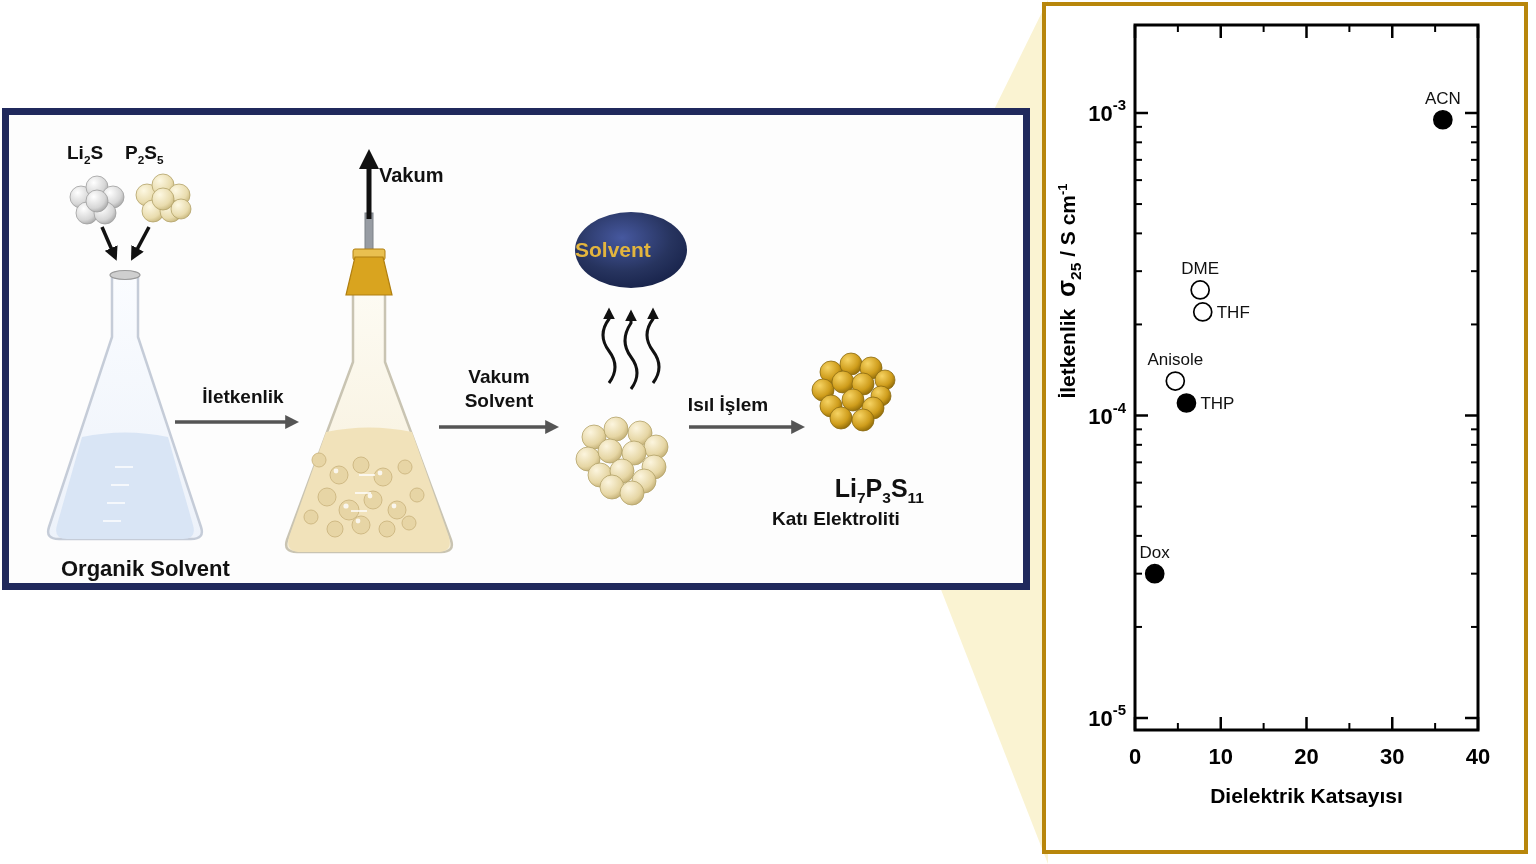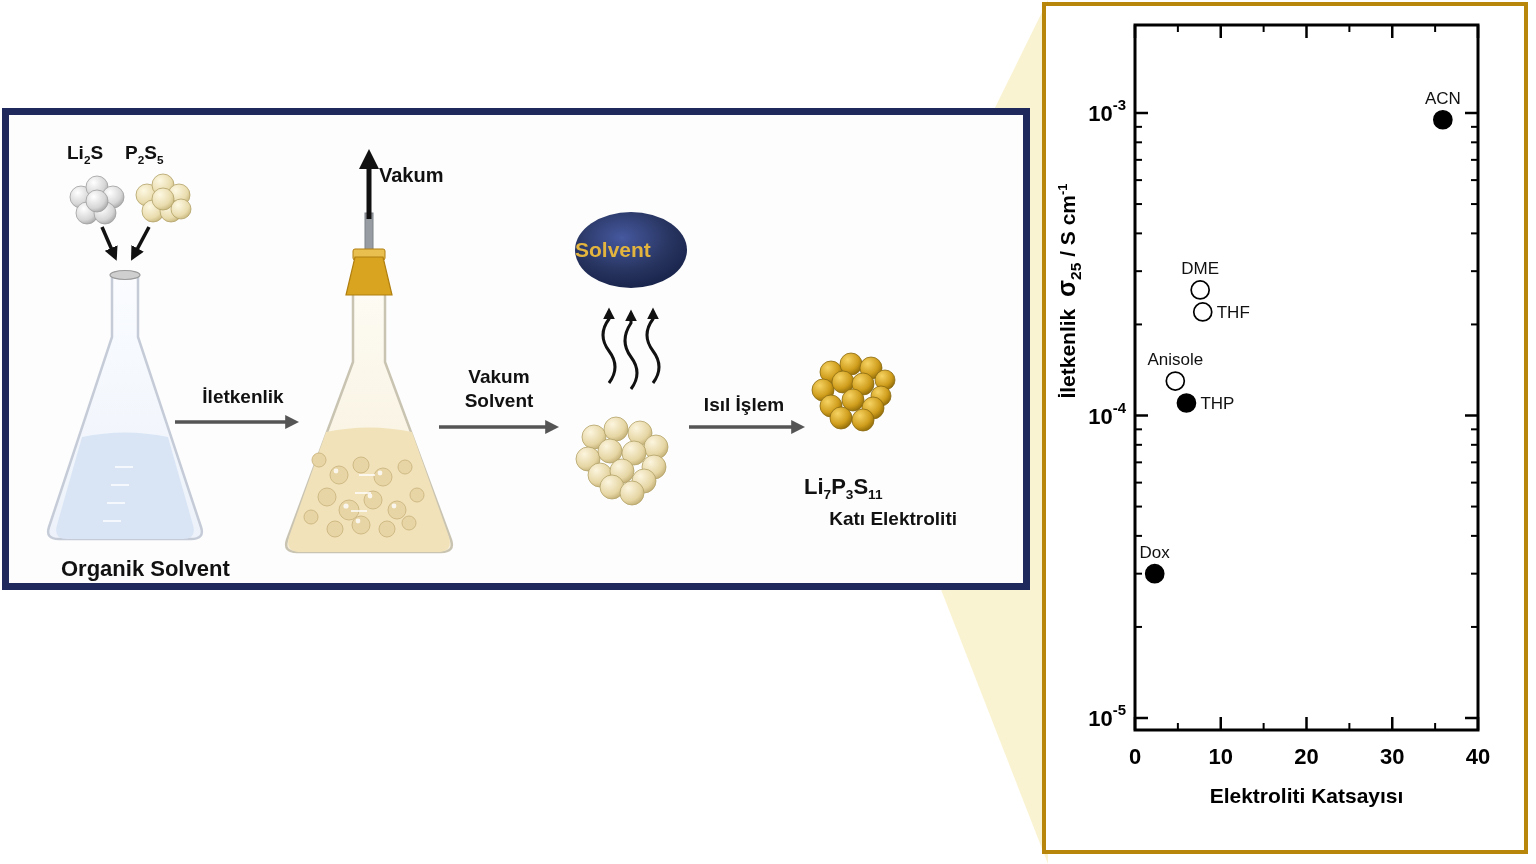--- a/index.html
+++ b/index.html
@@ -236,7 +236,7 @@
       <div>Solvent</div>
     </div>
     <div class="pbox-label lbl-solvent" style="left:566px;top:122px;width:112px">Solvent</div>
-    <div class="pbox-label lbl-step" style="left:660px;top:278px;width:150px">Isıl İşlem</div>
+    <div class="pbox-label lbl-step" style="left:644px;top:278px;width:150px">Isıl İşlem</div>
     <div class="pbox-label lbl-product" style="left:795px;top:358px;width:120px"><span>Li</span><sub>7</sub><span>P</span><sub>3</sub><span>S</span><sub>11</sub></div>
     <div class="pbox-label lbl-product-cap" style="left:763px;top:392px;width:185px">Katı Elektroliti</div>
   </div>

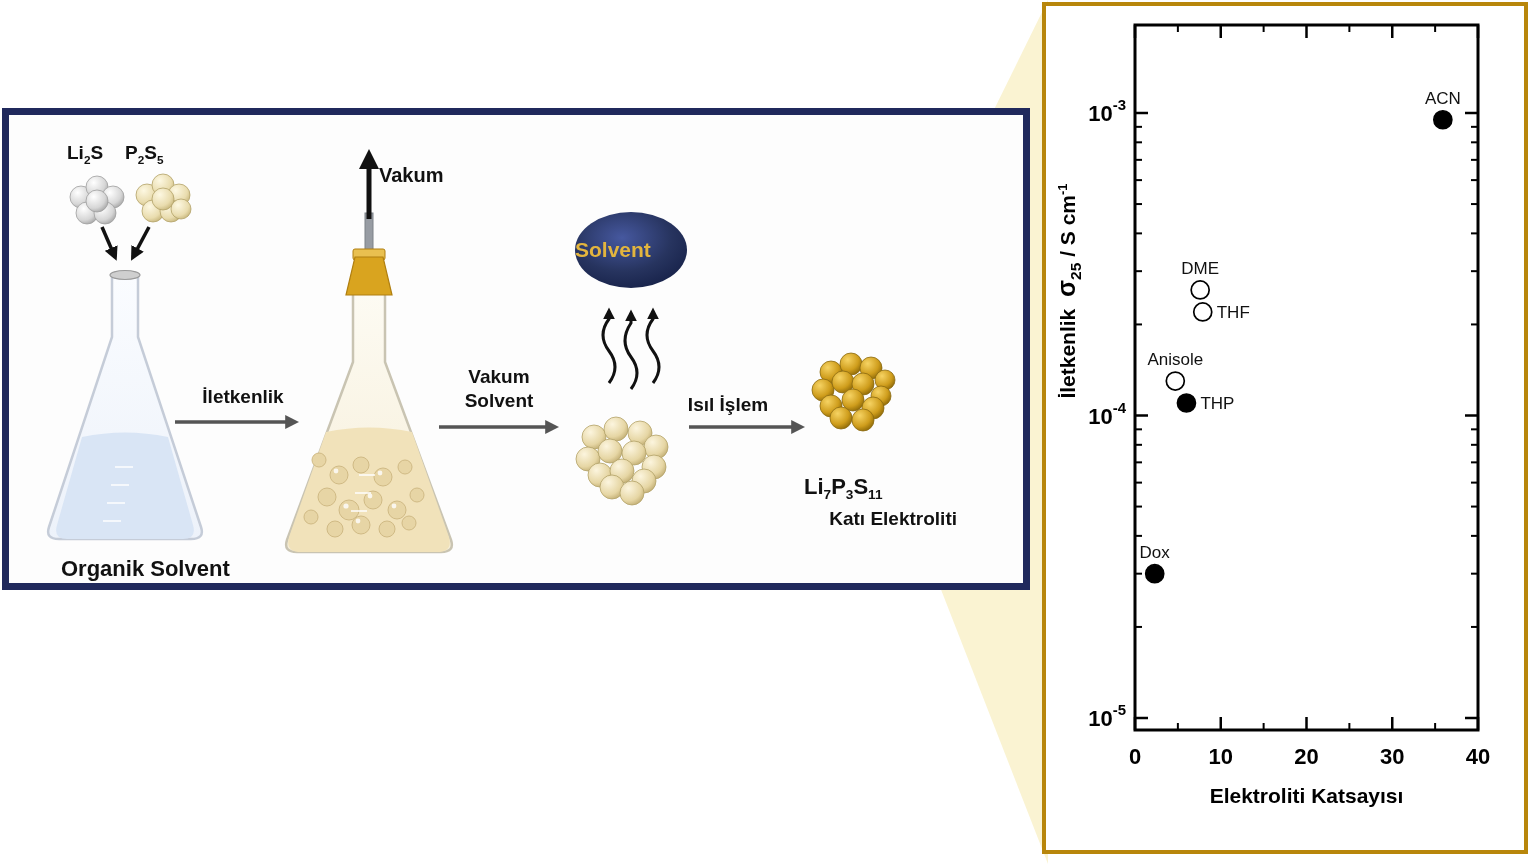--- a/index.html
+++ b/index.html
@@ -22,7 +22,7 @@
   .lbl-step{font-size:19px;text-align:center}
   .lbl-vakum{font-size:20px}
   .lbl-solvent{font-size:21px;color:#e3b53e;}
-  .lbl-product{font-size:22px;text-align:left}
+  .lbl-product{font-size:25px;text-align:right}
   .lbl-product-cap{font-size:19px;text-align:right}
 
   

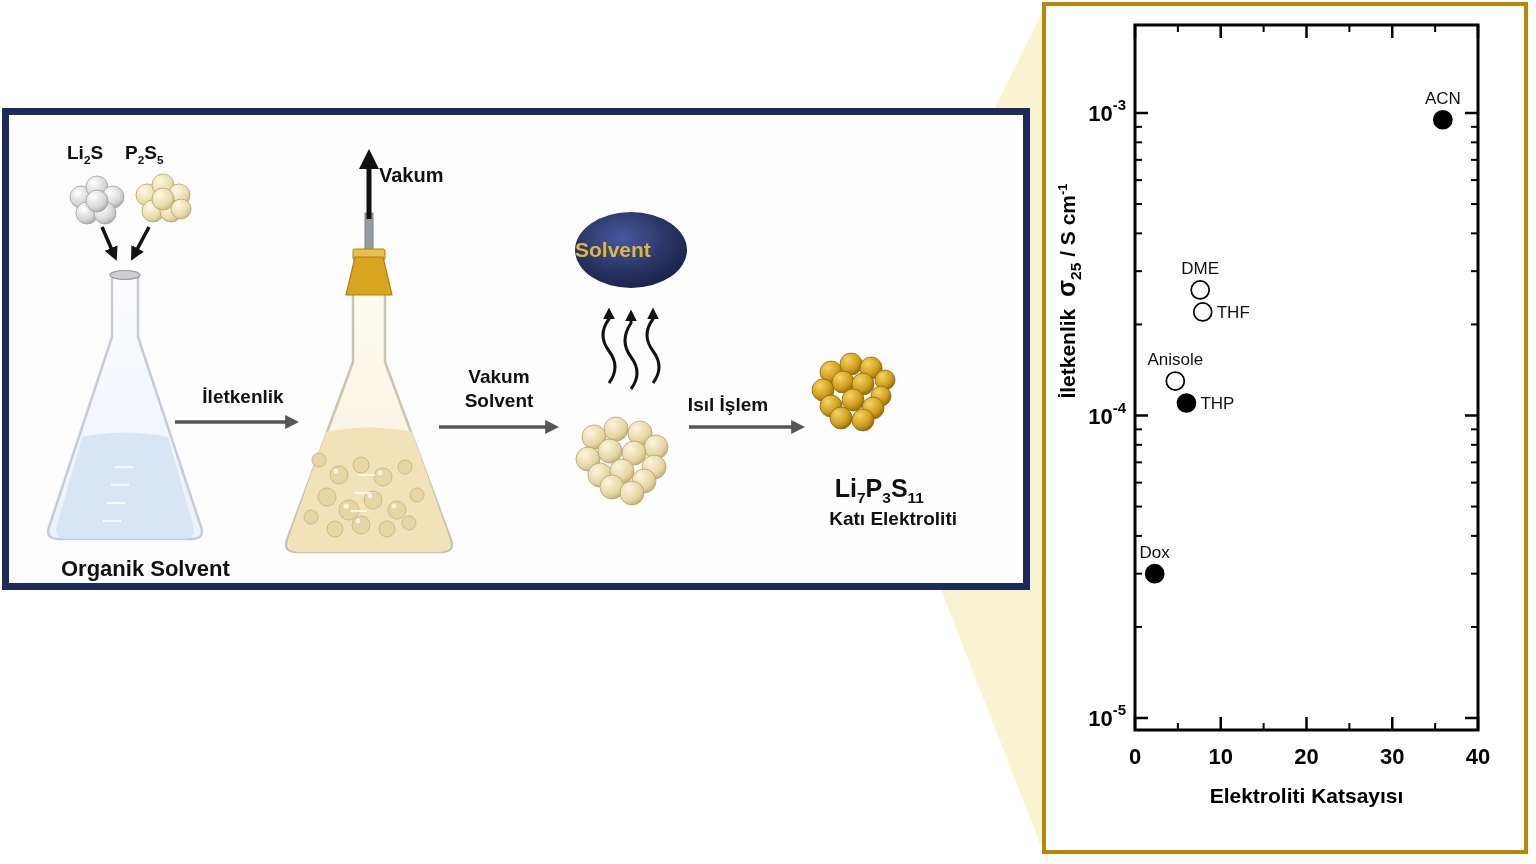--- a/index.html
+++ b/index.html
@@ -23,7 +23,7 @@
   .lbl-vakum{font-size:20px}
   .lbl-solvent{font-size:21px;color:#e3b53e;}
   .lbl-product{font-size:25px;text-align:right}
-  .lbl-product-cap{font-size:19px;text-align:right}
+  .lbl-product-cap{font-size:19px;text-align:left}
 
   
   .chart-box{position:absolute;left:1042px;top:2px;width:486px;height:852px;

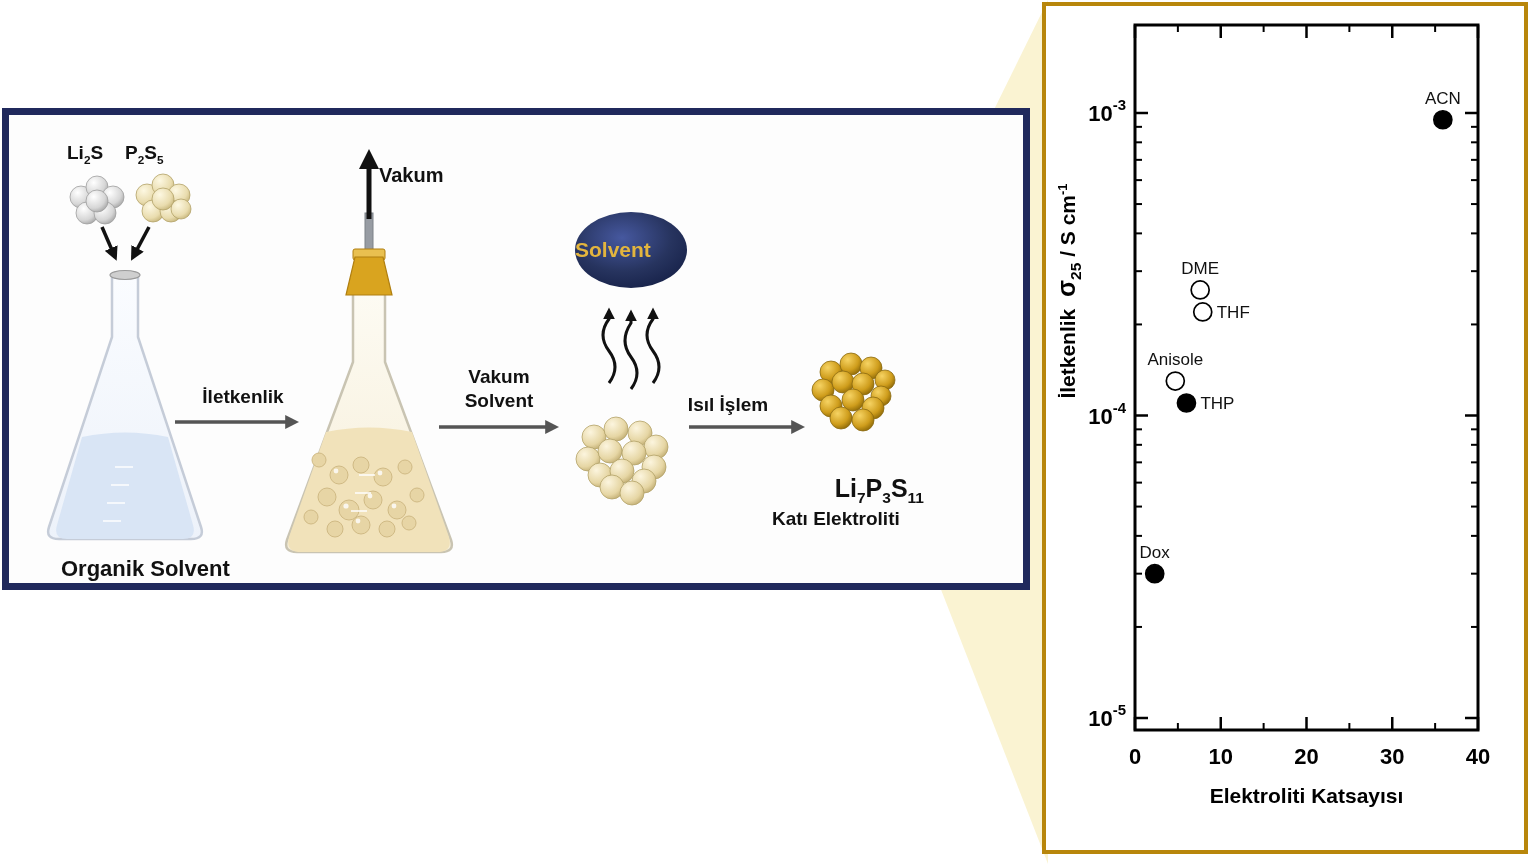--- a/index.html
+++ b/index.html
@@ -337,7 +337,7 @@
       <div class="ylabel">
         <span>İletkenlik</span>&nbsp;&nbsp;<span class="sigma"><span>σ</span><sub>25</sub></span><span> / S cm</span><sup>-1</sup>
       </div>
-      <div class="xtitle">Elektroliti Katsayısı</div>
+      <div class="xtitle">Dielektrik Katsayısı</div>
     </div>
   </div>
 

